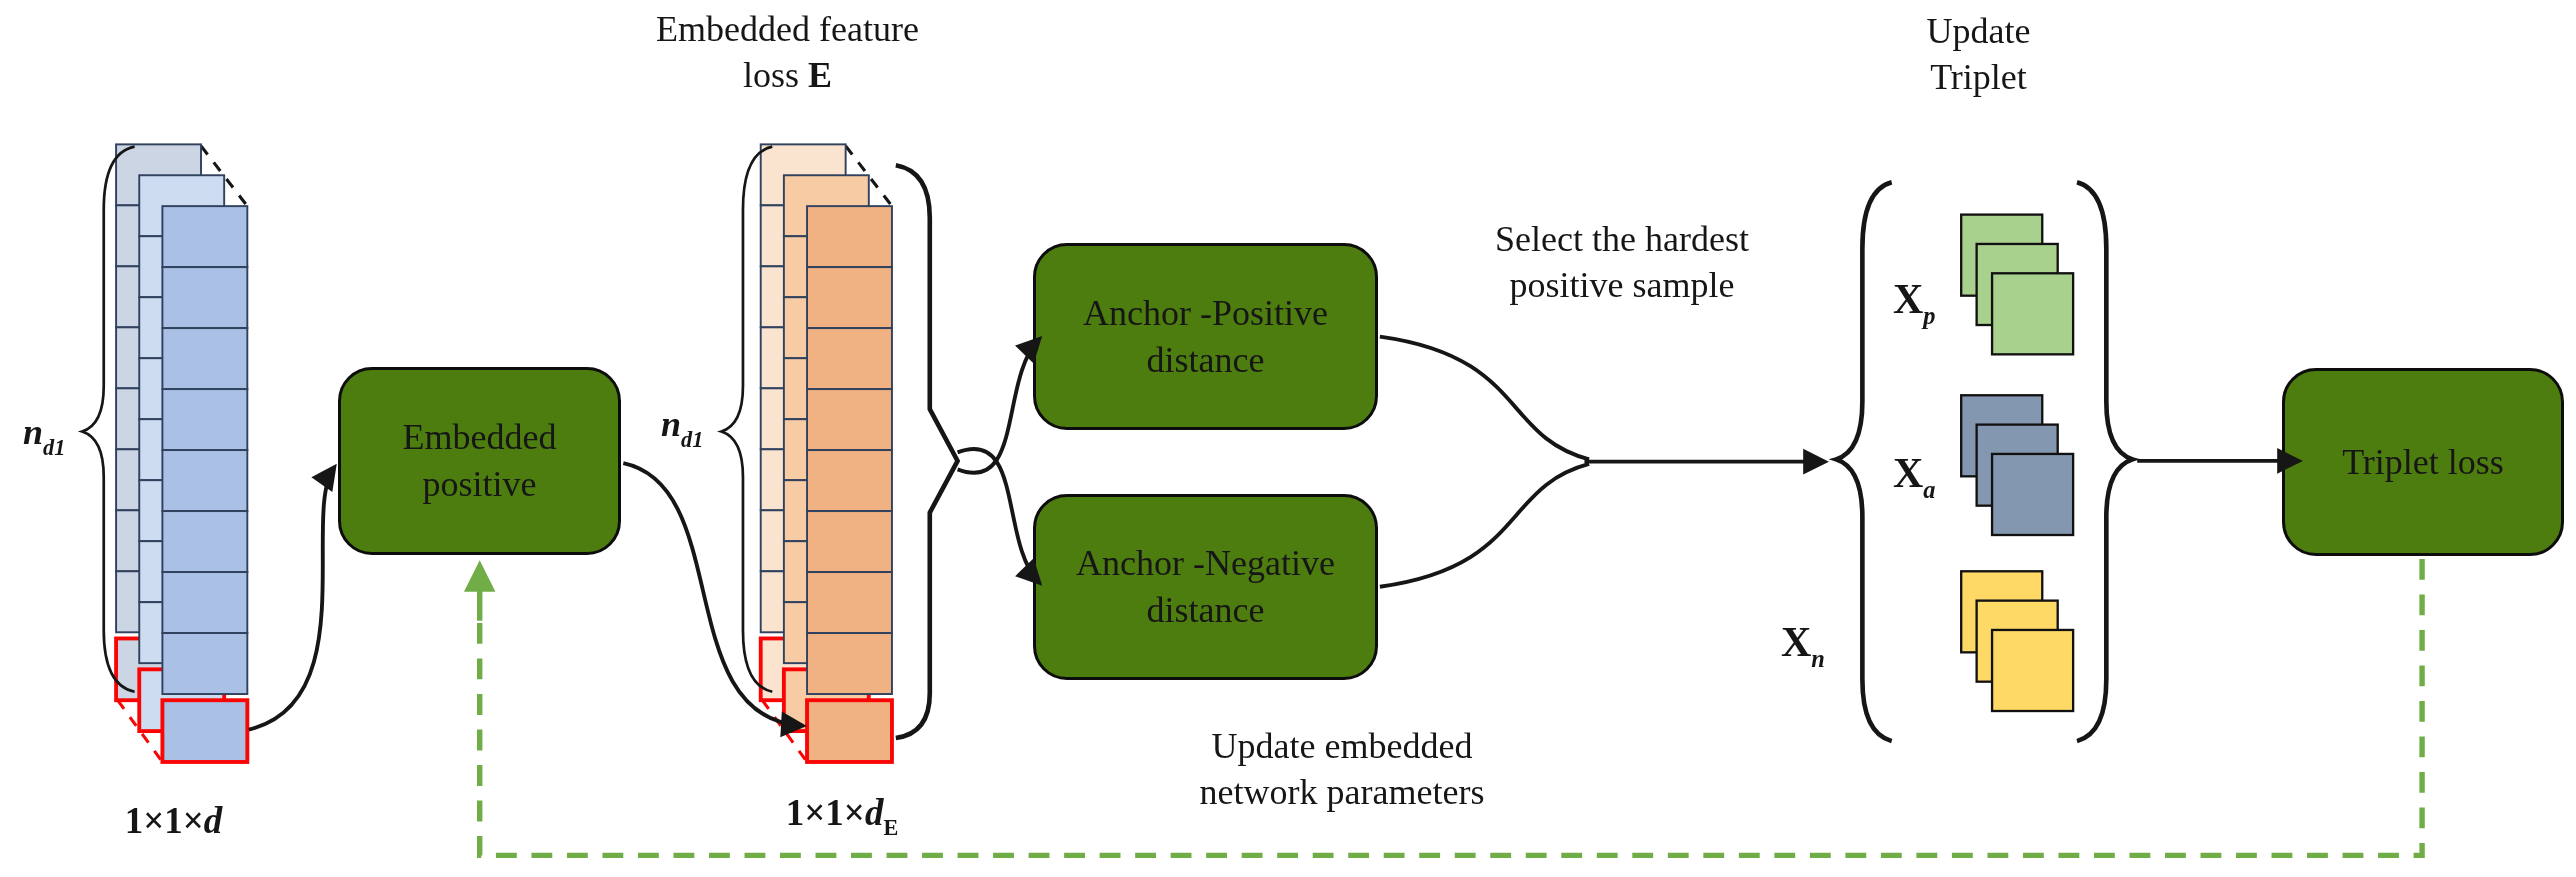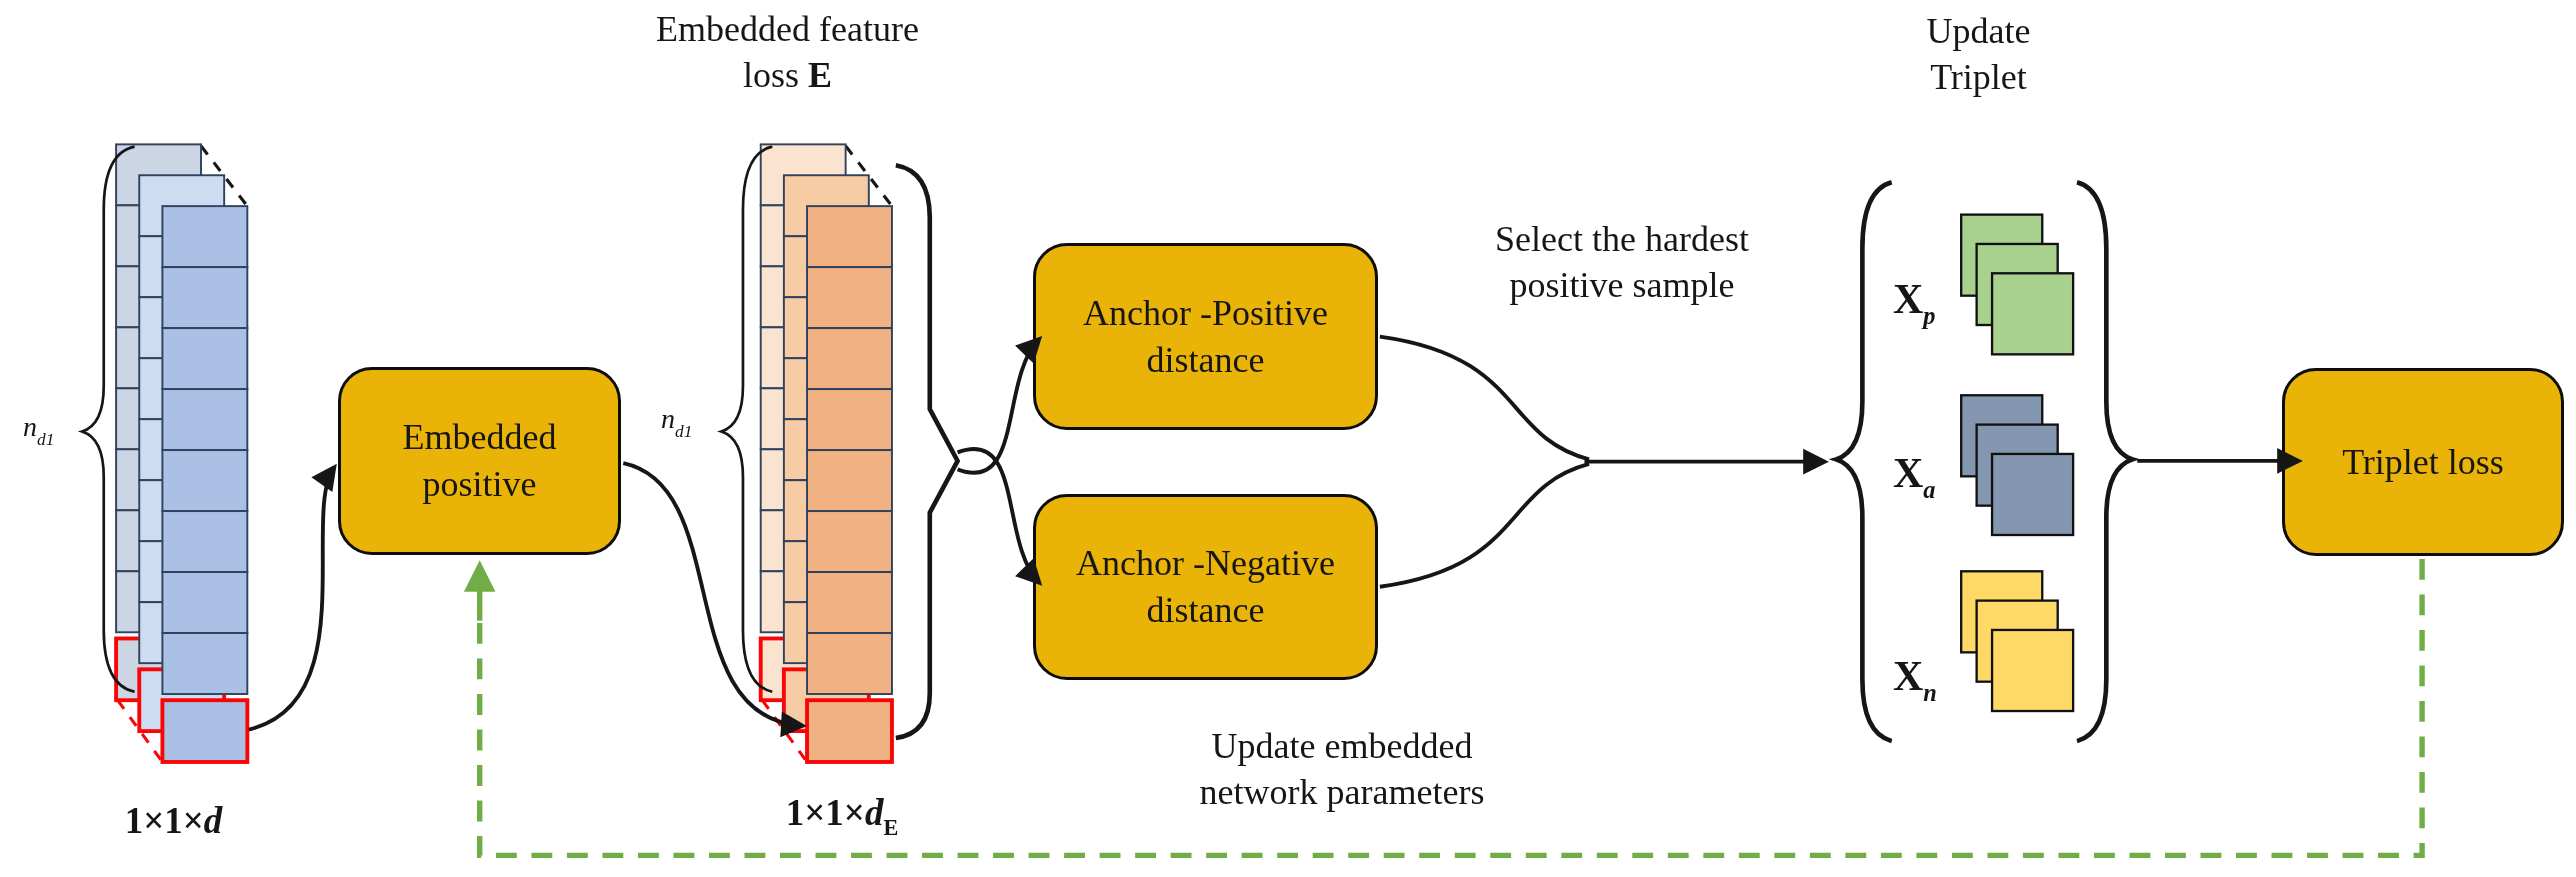--- a/index.html
+++ b/index.html
@@ -6,7 +6,7 @@
   .canvas{position:relative;width:2576px;height:877px;background:#ffffff;overflow:hidden;
           font-family:"Liberation Serif","DejaVu Serif",serif;color:#161616;}
   .layer-svg{position:absolute;left:0;top:0;z-index:2;}
-  .node-box{position:absolute;z-index:1;background:#eab308;border:3.1px solid #0d0d0d;border-radius:34px;
+  .node-box{position:absolute;z-index:1;background:#4d7c0f;border:3.1px solid #0d0d0d;border-radius:34px;
             display:flex;align-items:center;justify-content:center;text-align:center;
             font-size:36px;line-height:1.3;padding:0 18.5px;box-sizing:border-box;}
   .lbl{position:absolute;z-index:3;text-align:center;font-size:36px;line-height:1.28;}

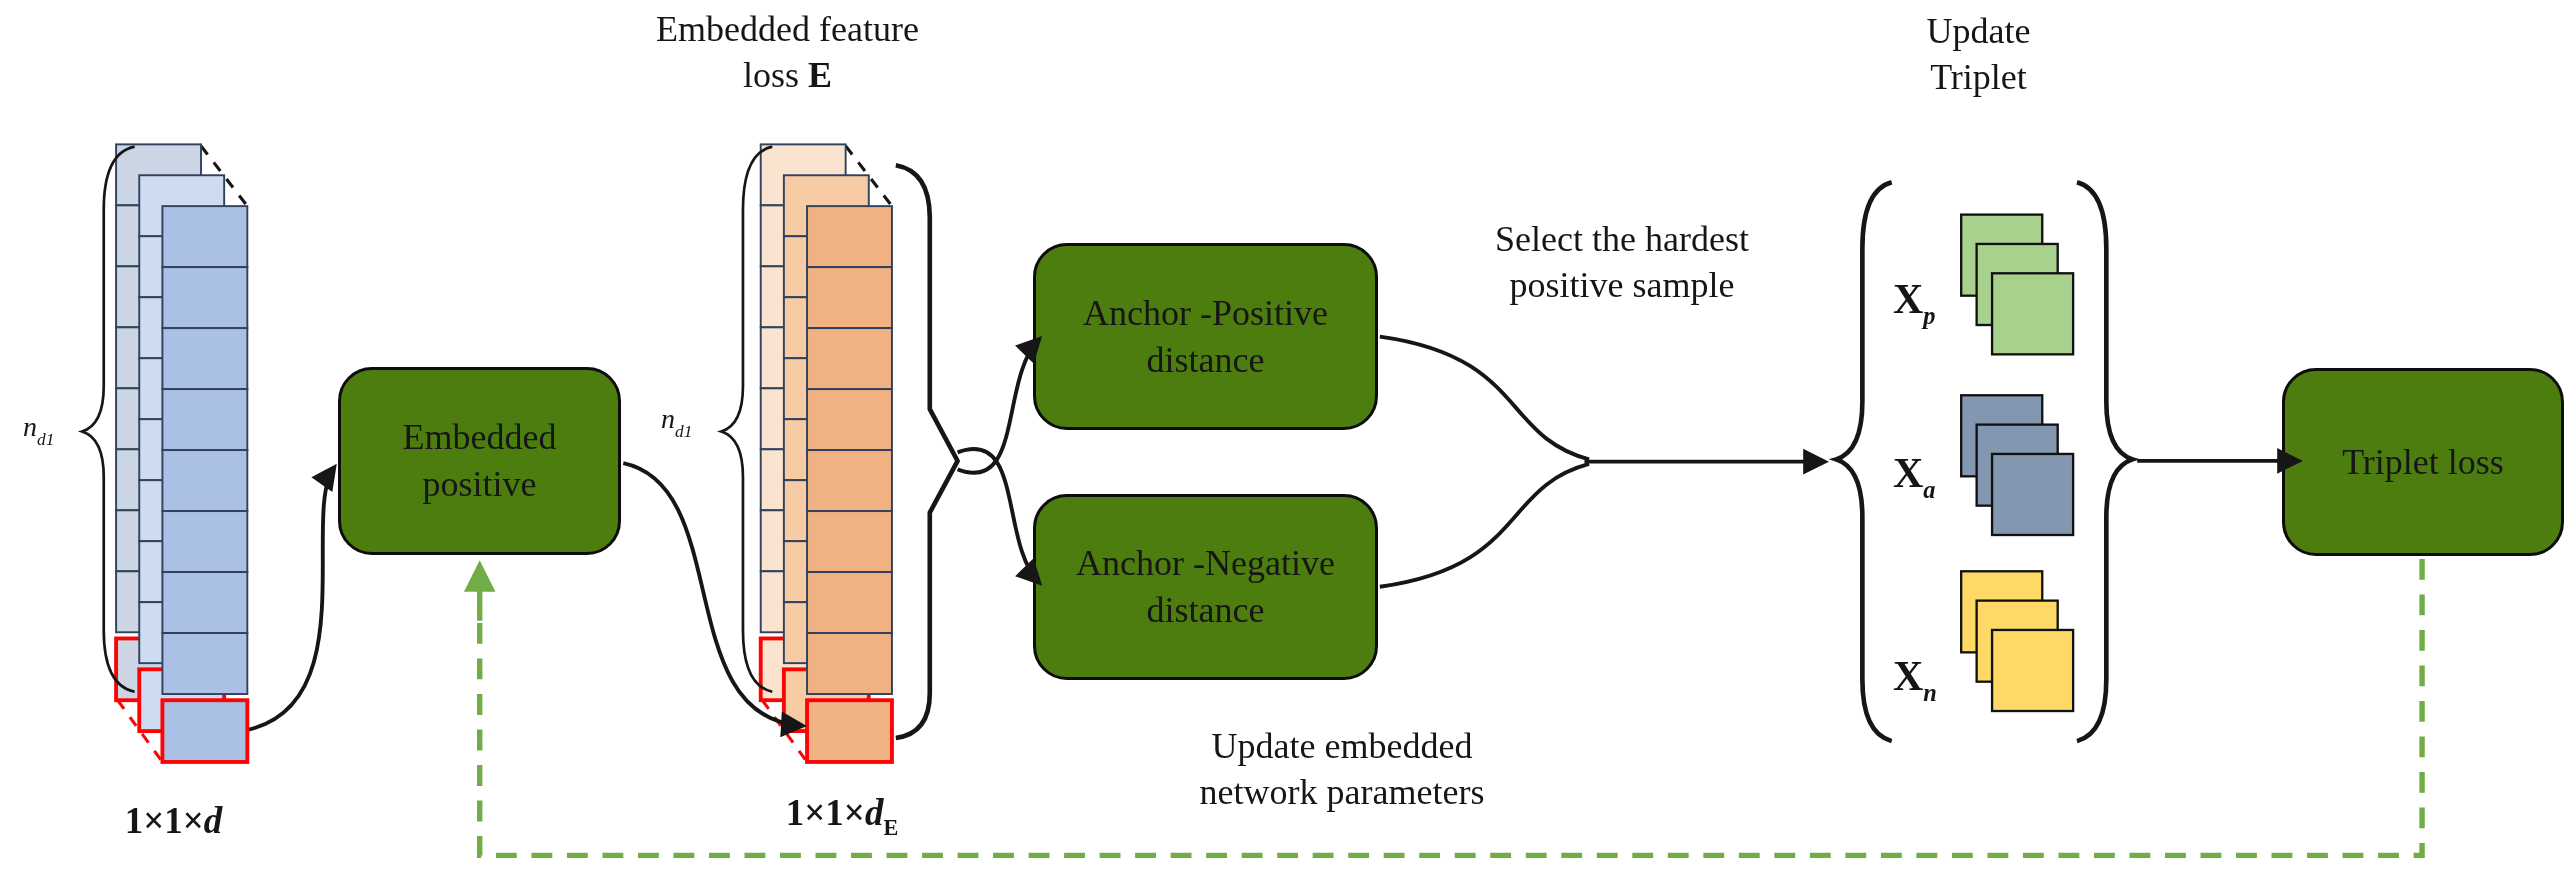--- a/index.html
+++ b/index.html
@@ -14,7 +14,7 @@
   .lbl .varit{font-style:italic;}
   .lbl sub{font-size:0.6em;vertical-align:-0.45em;line-height:0;}
   .lbl sub.bolds{font-weight:bold;}
-  .nlabel{position:absolute;z-index:3;font-size:28px;font-style:italic;}
+  .nlabel{position:absolute;z-index:3;font-size:36px;font-style:italic;font-weight:bold;}
   .nlabel sub{font-size:0.62em;vertical-align:-0.5em;line-height:0;}
   .xlabel{position:absolute;z-index:3;font-size:42px;font-weight:bold;}
   .xlabel sub{font-size:0.58em;vertical-align:-0.45em;font-style:italic;font-weight:bold;line-height:0;}

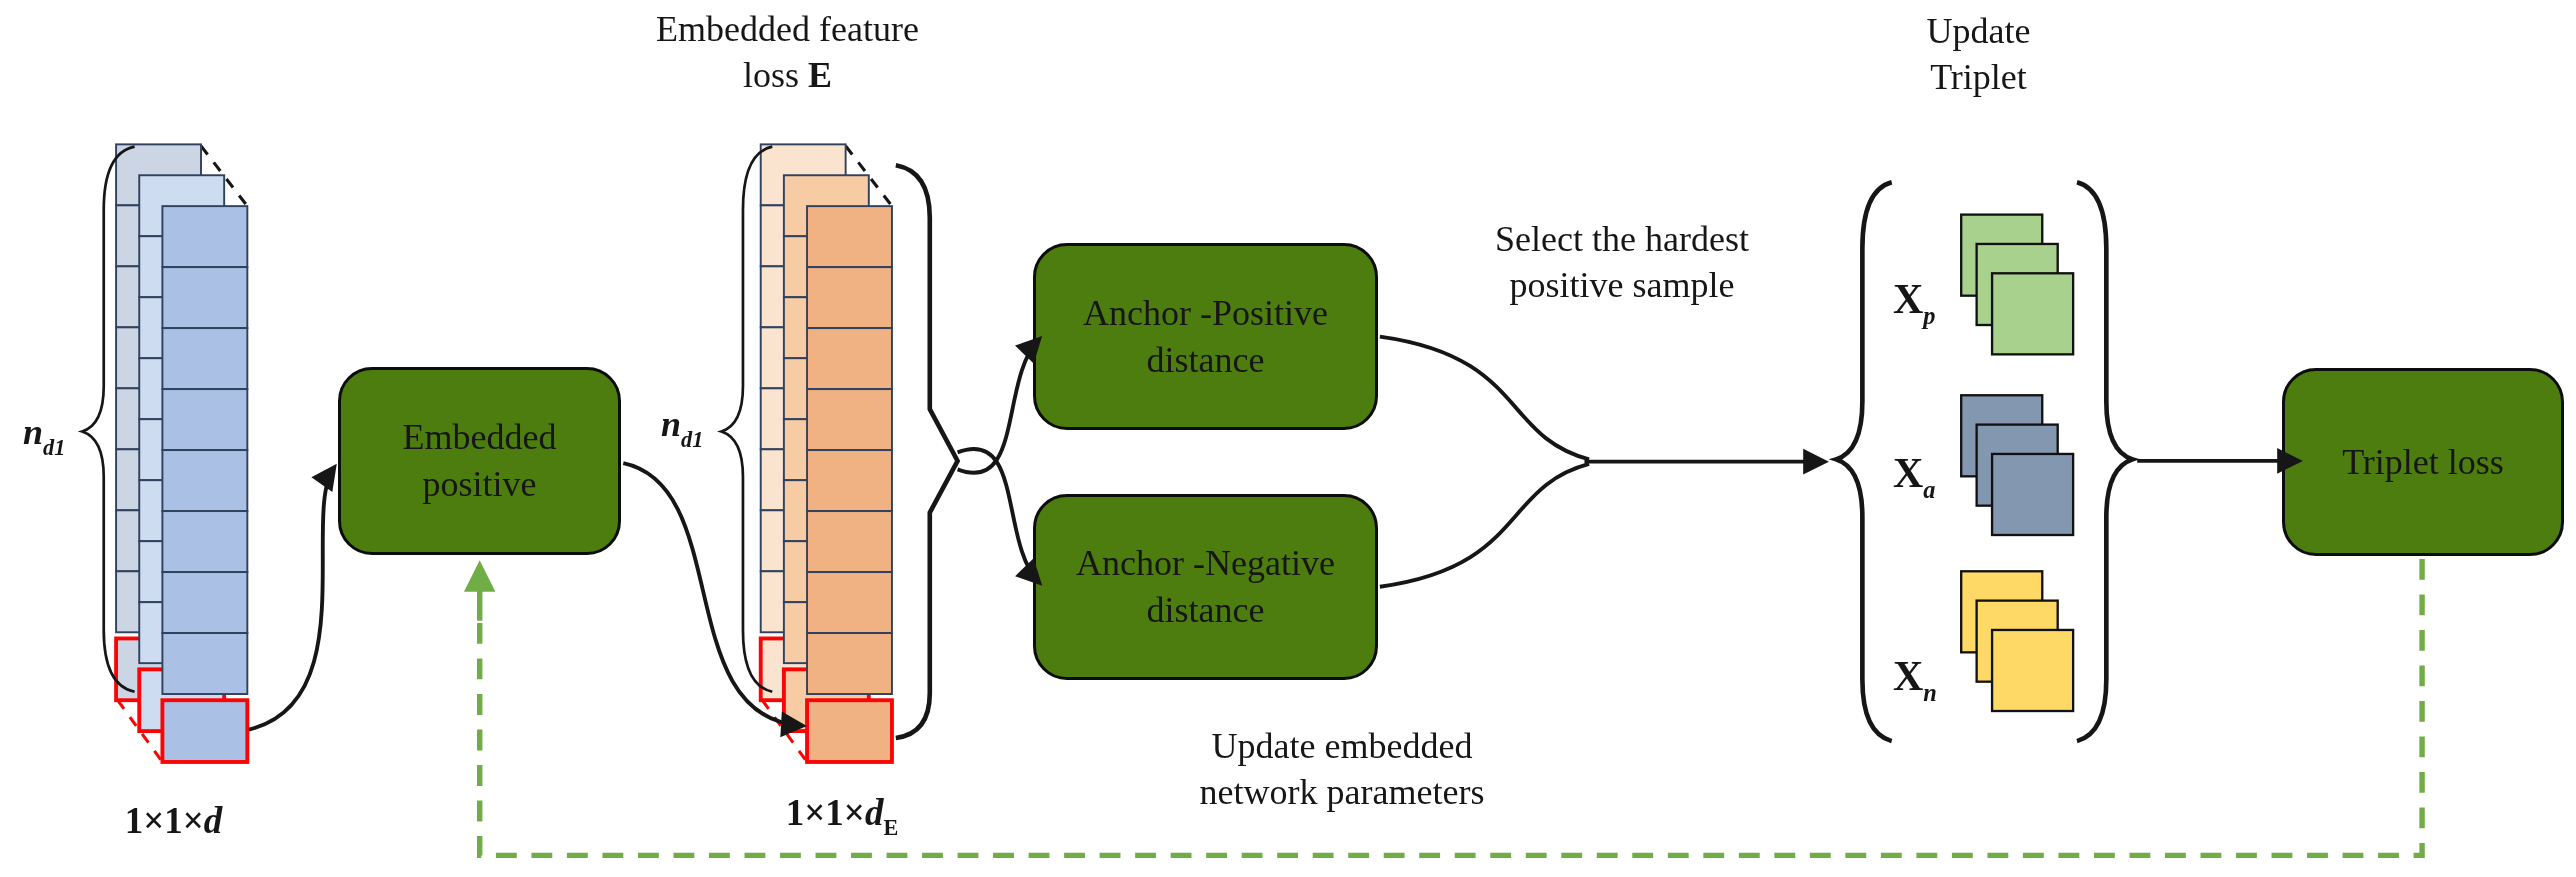--- a/index.html
+++ b/index.html
@@ -197,7 +197,7 @@
   <div class="xlabel" style="left:1893px;top:449px;">
     <span>X</span><sub>a</sub>
   </div>
-  <div class="xlabel" style="left:1893px;top:618px;margin-top:34px;">
+  <div class="xlabel" style="left:1781px;top:618px;">
     <span>X</span><sub>n</sub>
   </div>
 

